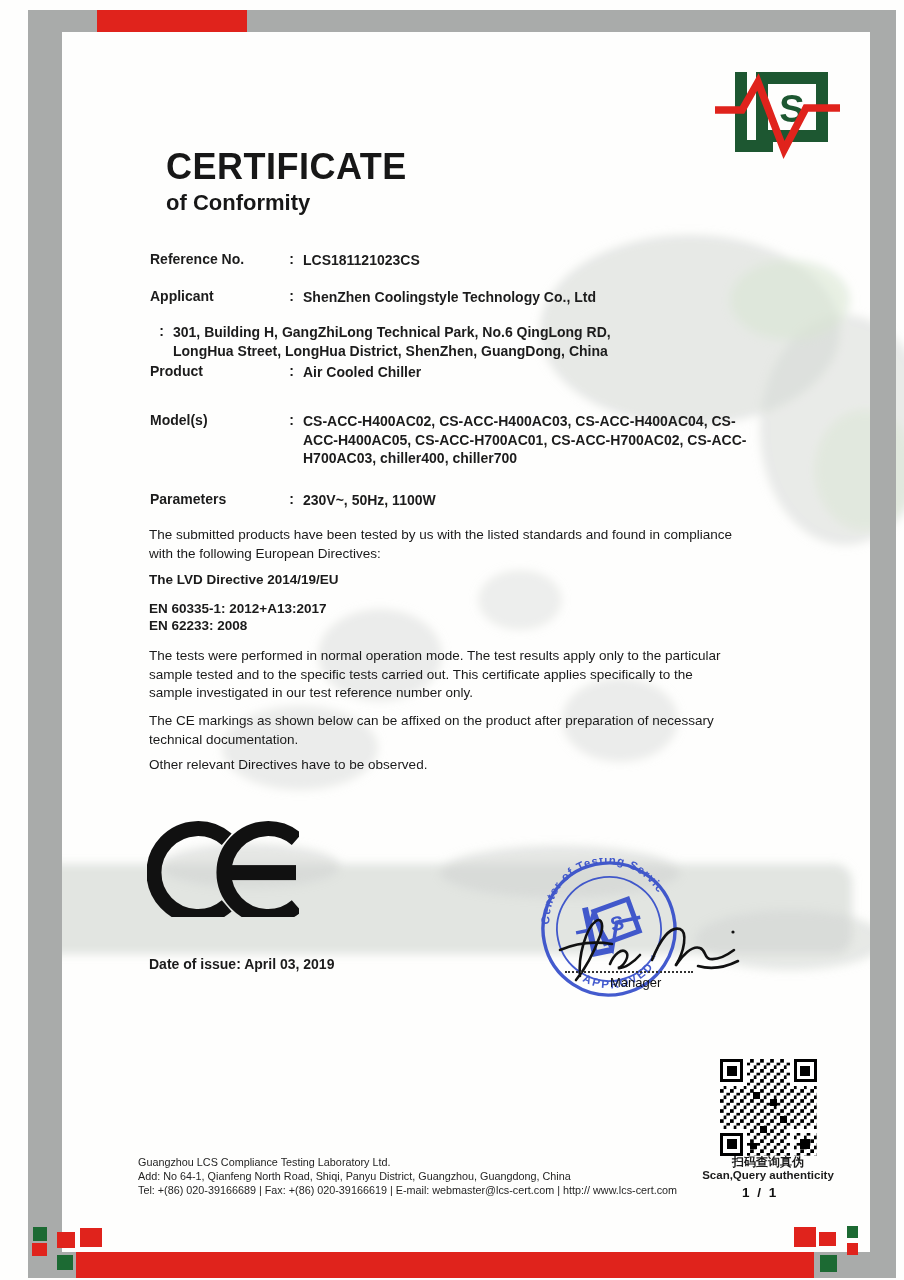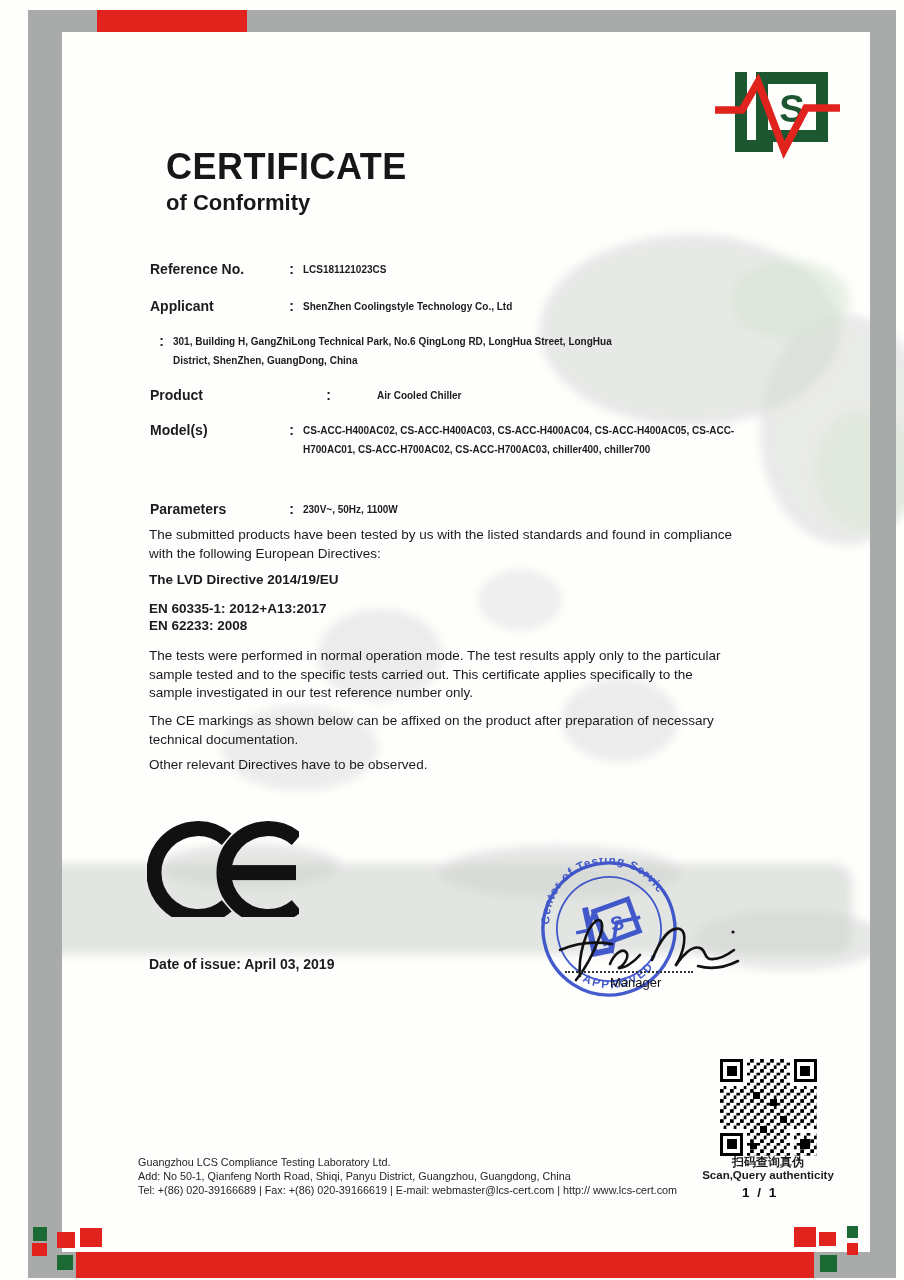--- a/index.html
+++ b/index.html
@@ -16,7 +16,7 @@
   .title{font-size:36px;font-weight:bold;letter-spacing:0.5px;color:#171717;}
   .subtitle{font-size:22px;font-weight:bold;color:#171717;}
   
-  .field-row{position:absolute;left:150px;display:flex;width:630px;margin-top:10px;}
+  .field-row{position:absolute;left:150px;display:flex;width:630px;}
   .f-label{width:130px;font-size:14px;font-weight:bold;flex:none;}
   .f-colon{width:23px;font-size:14px;font-weight:bold;flex:none;text-align:center;}
   .f-value{width:462px;font-size:10px;font-weight:bold;line-height:18.5px;}

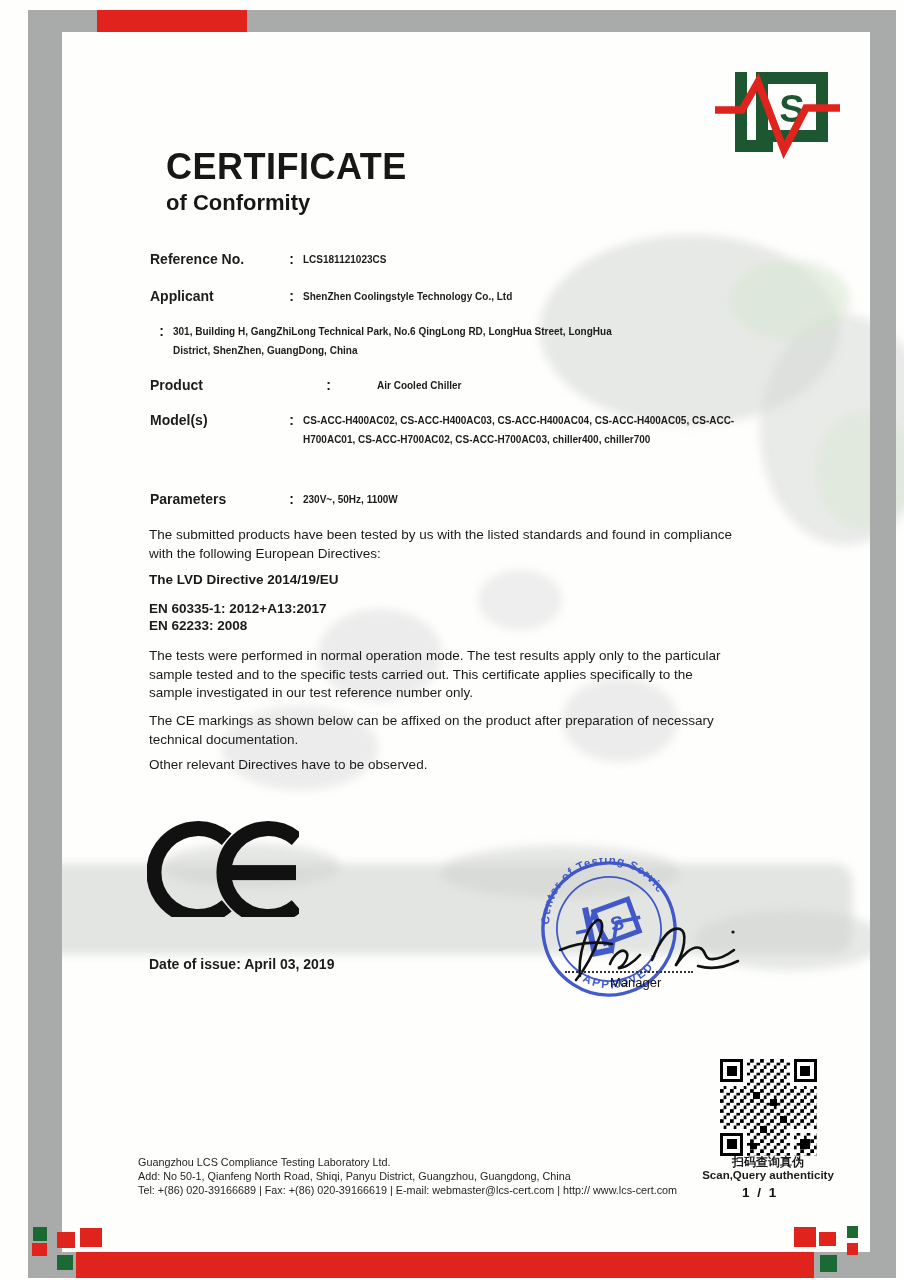--- a/index.html
+++ b/index.html
@@ -19,7 +19,7 @@
   .field-row{position:absolute;left:150px;display:flex;width:630px;}
   .f-label{width:130px;font-size:14px;font-weight:bold;flex:none;}
   .f-colon{width:23px;font-size:14px;font-weight:bold;flex:none;text-align:center;}
-  .f-value{width:462px;font-size:10px;font-weight:bold;line-height:18.5px;}
+  .f-value{width:462px;font-size:14px;font-weight:bold;line-height:18.5px;}
   
   .para{position:absolute;left:149px;width:584px;font-size:13.5px;line-height:18.5px;color:#1a1a1a;}
   .para.bold{font-weight:bold;}

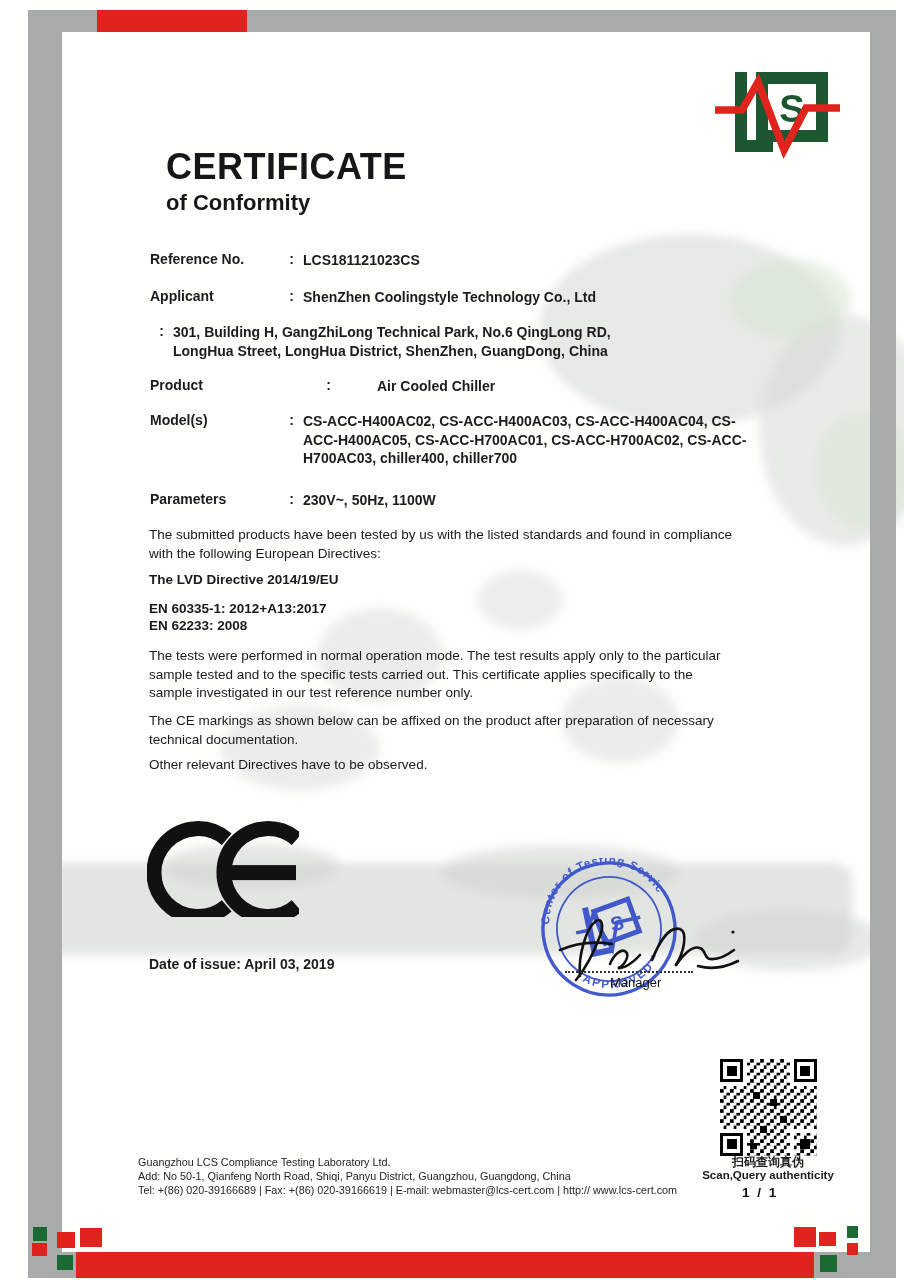--- a/index.html
+++ b/index.html
@@ -103,7 +103,7 @@
     <span class="f-colon">:</span>
     <span class="f-value">301, Building H, GangZhiLong Technical Park, No.6 QingLong RD, LongHua Street, LongHua District, ShenZhen, GuangDong, China</span>
   </div>
-  <div class="field-row" style="top:377px;gap:37px;">
+  <div class="field-row" style="top:363px;">
     <span class="f-label">Product</span>
     <span class="f-colon">:</span>
     <span class="f-value">Air Cooled Chiller</span>

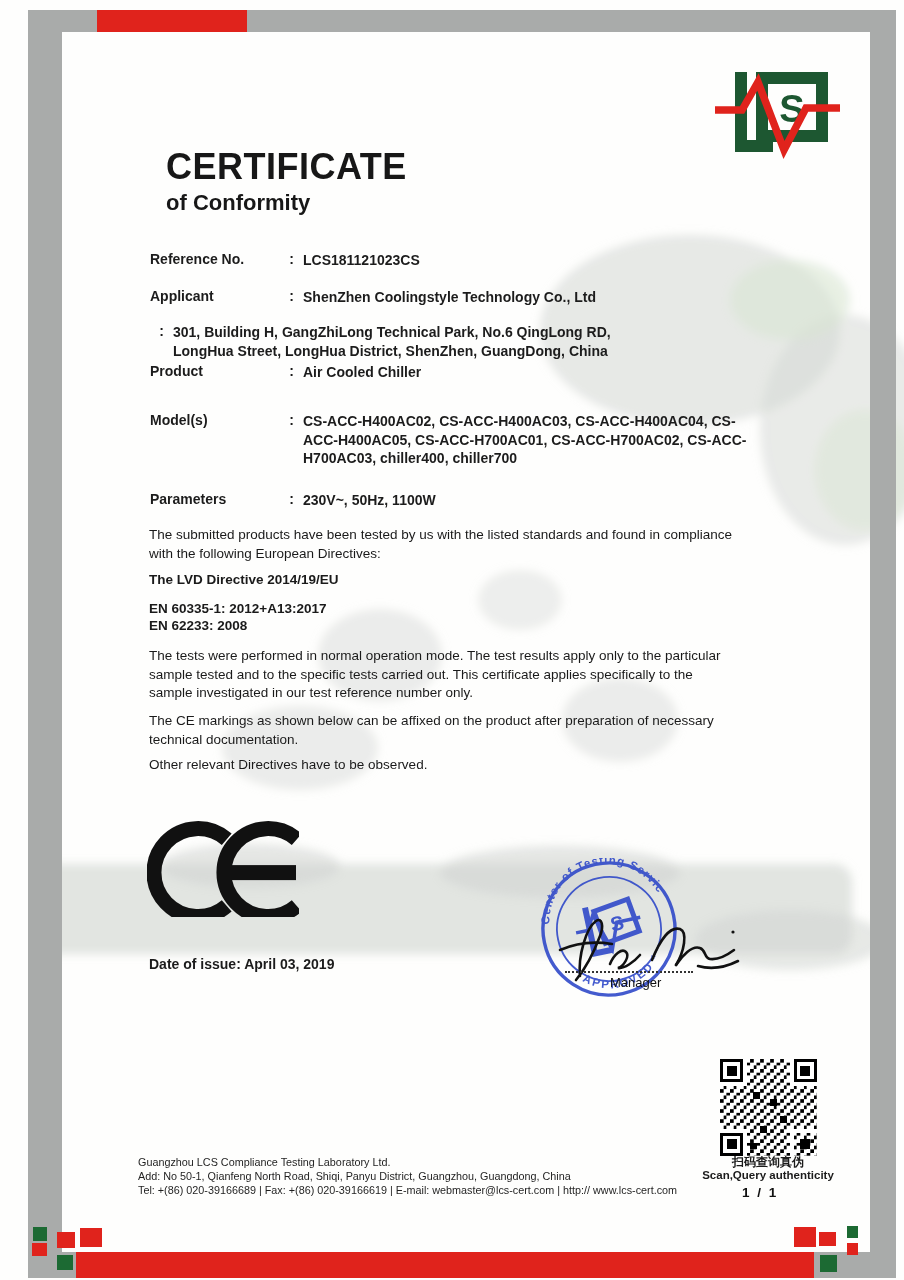--- a/index.html
+++ b/index.html
@@ -217,7 +217,7 @@
   <div class="pagenum" style="left:742px;top:1185px;">1 / 1</div>
 
   <div class="foot-line" style="top:1156px;">Guangzhou LCS Compliance Testing Laboratory Ltd.</div>
-  <div class="foot-line" style="top:1170px;">Add: No 50-1, Qianfeng North Road, Shiqi, Panyu District, Guangzhou, Guangdong, China</div>
+  <div class="foot-line" style="top:1170px;">Add: No 64-1, Qianfeng North Road, Shiqi, Panyu District, Guangzhou, Guangdong, China</div>
   <div class="foot-line" style="top:1184px;">Tel: +(86) 020-39166689  |  Fax: +(86) 020-39166619  |  E-mail: webmaster@lcs-cert.com  |  http:// www.lcs-cert.com</div>
 
 </div>

